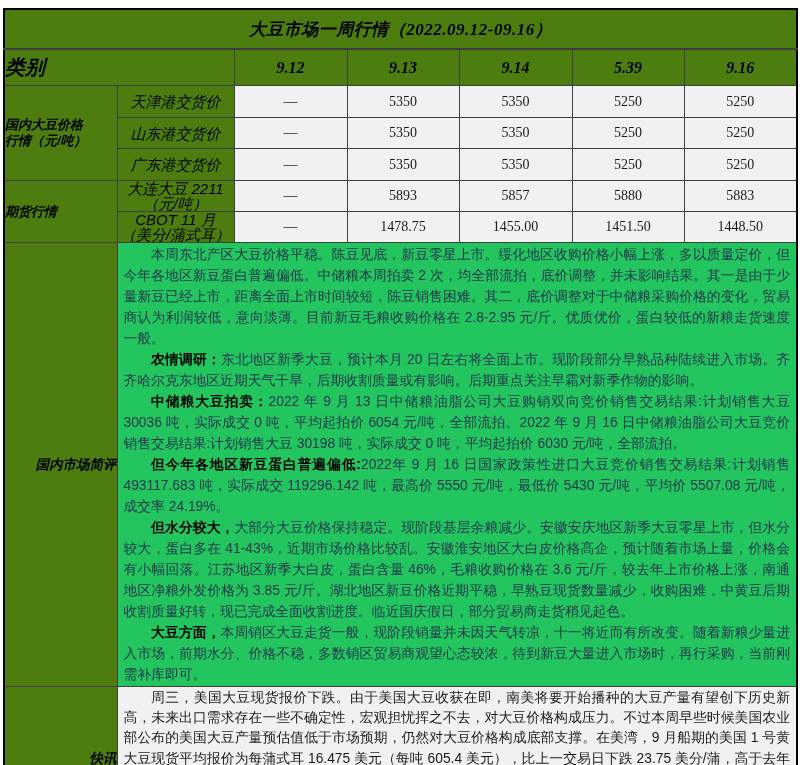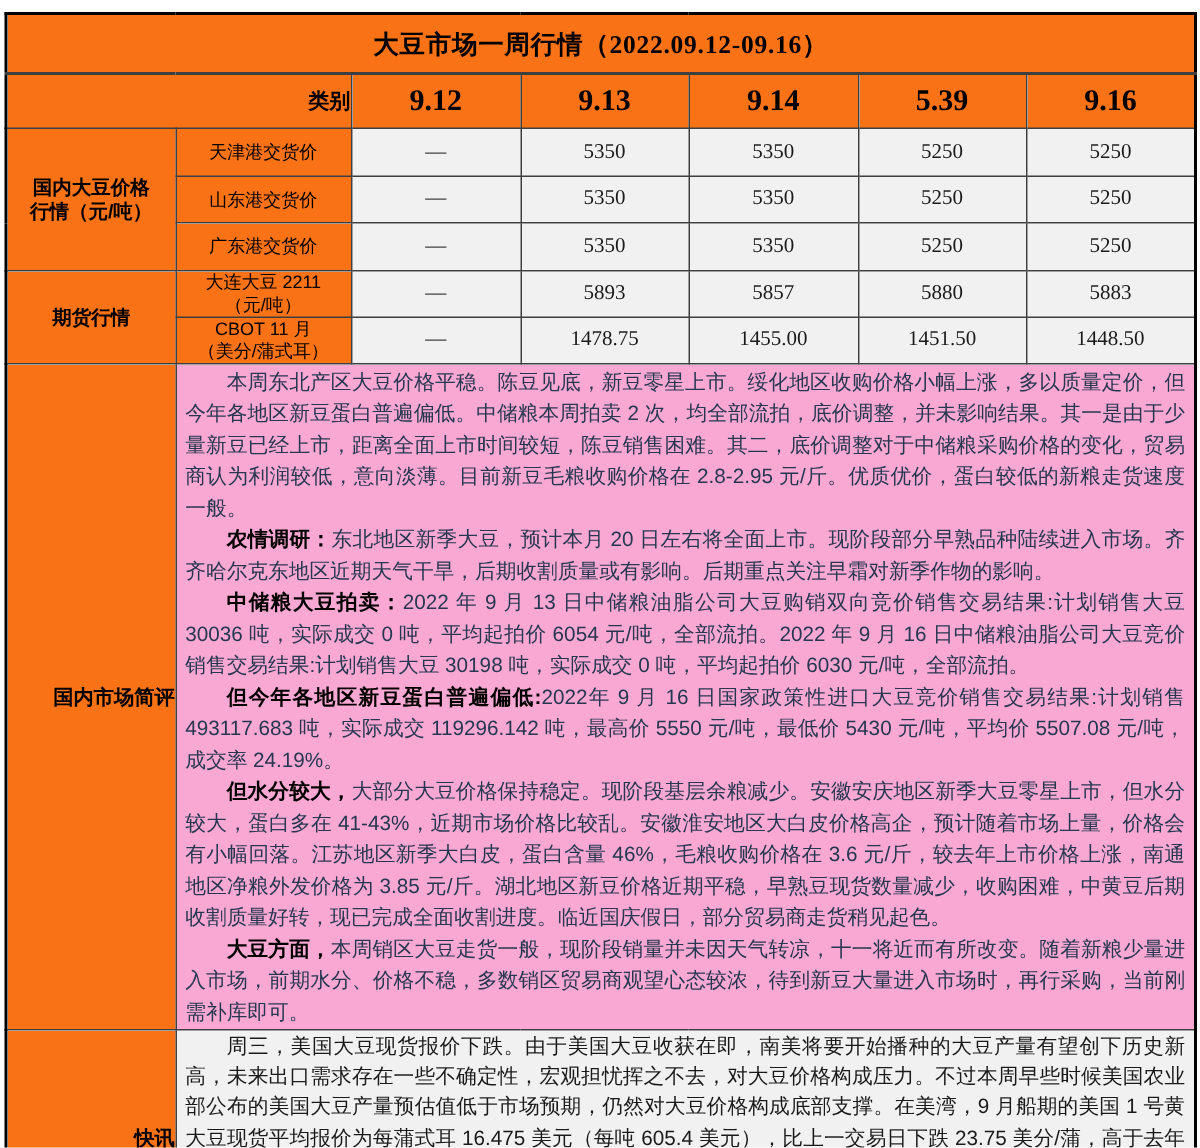--- a/index.html
+++ b/index.html
@@ -7,7 +7,7 @@
   table{border-collapse:collapse;table-layout:fixed;width:793px;margin:8px 0 0 3px;
     border:2px solid #000;}
   td{border:1px solid #3f3f3f;overflow:hidden;padding:0;vertical-align:middle;}
-  .blue{background:#f97316;}
+  .blue{background:#4d7c0f;font-style:italic;}
   .title-cell{height:38px;text-align:center;font-family:"Liberation Serif","DejaVu Serif",serif;
     font-weight:bold;font-size:17px;color:#000;letter-spacing:.5px;border-bottom-width:2px;}
   .hcat{height:35px;text-align:right;font-weight:bold;font-size:14px;color:#000;}

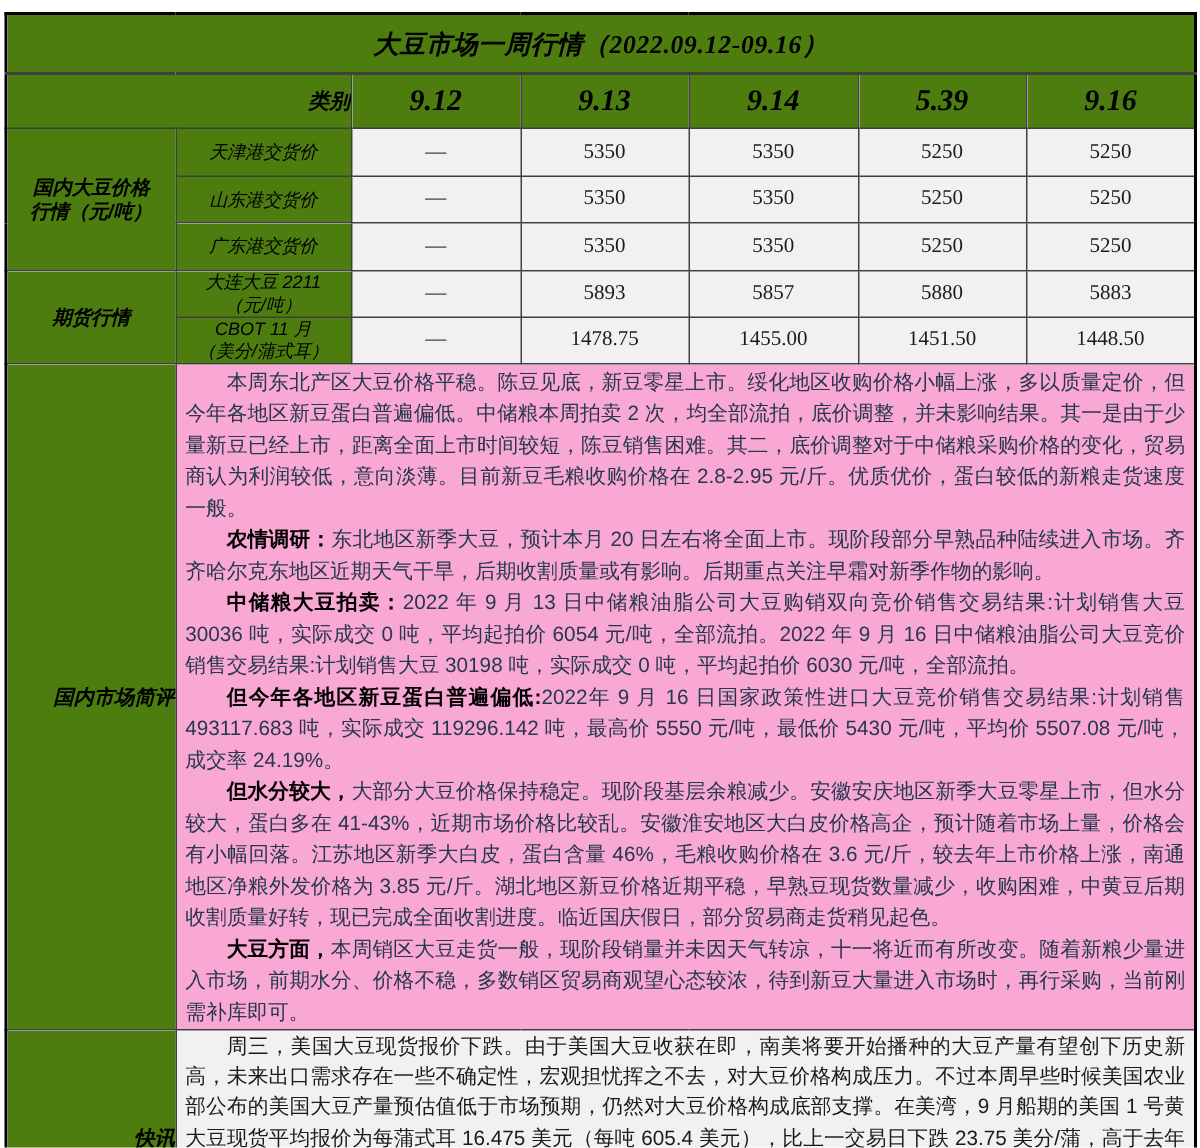--- a/index.html
+++ b/index.html
@@ -10,7 +10,7 @@
   .blue{background:#4d7c0f;font-style:italic;}
   .title-cell{height:38px;text-align:center;font-family:"Liberation Serif","DejaVu Serif",serif;
     font-weight:bold;font-size:17px;color:#000;letter-spacing:.5px;border-bottom-width:2px;}
-  .hcat{height:35px;text-align:right;font-weight:bold;font-size:14px;color:#000;}
+  .hcat{height:35px;text-align:left;font-weight:bold;font-size:20px;color:#000;}
   .hdate{height:35px;text-align:center;font-weight:bold;font-size:20px;color:#000;
     font-family:"Liberation Serif","DejaVu Serif",serif;}
   .glabel{text-align:center;font-weight:bold;font-size:13px;color:#000;white-space:pre-line;line-height:16px;}

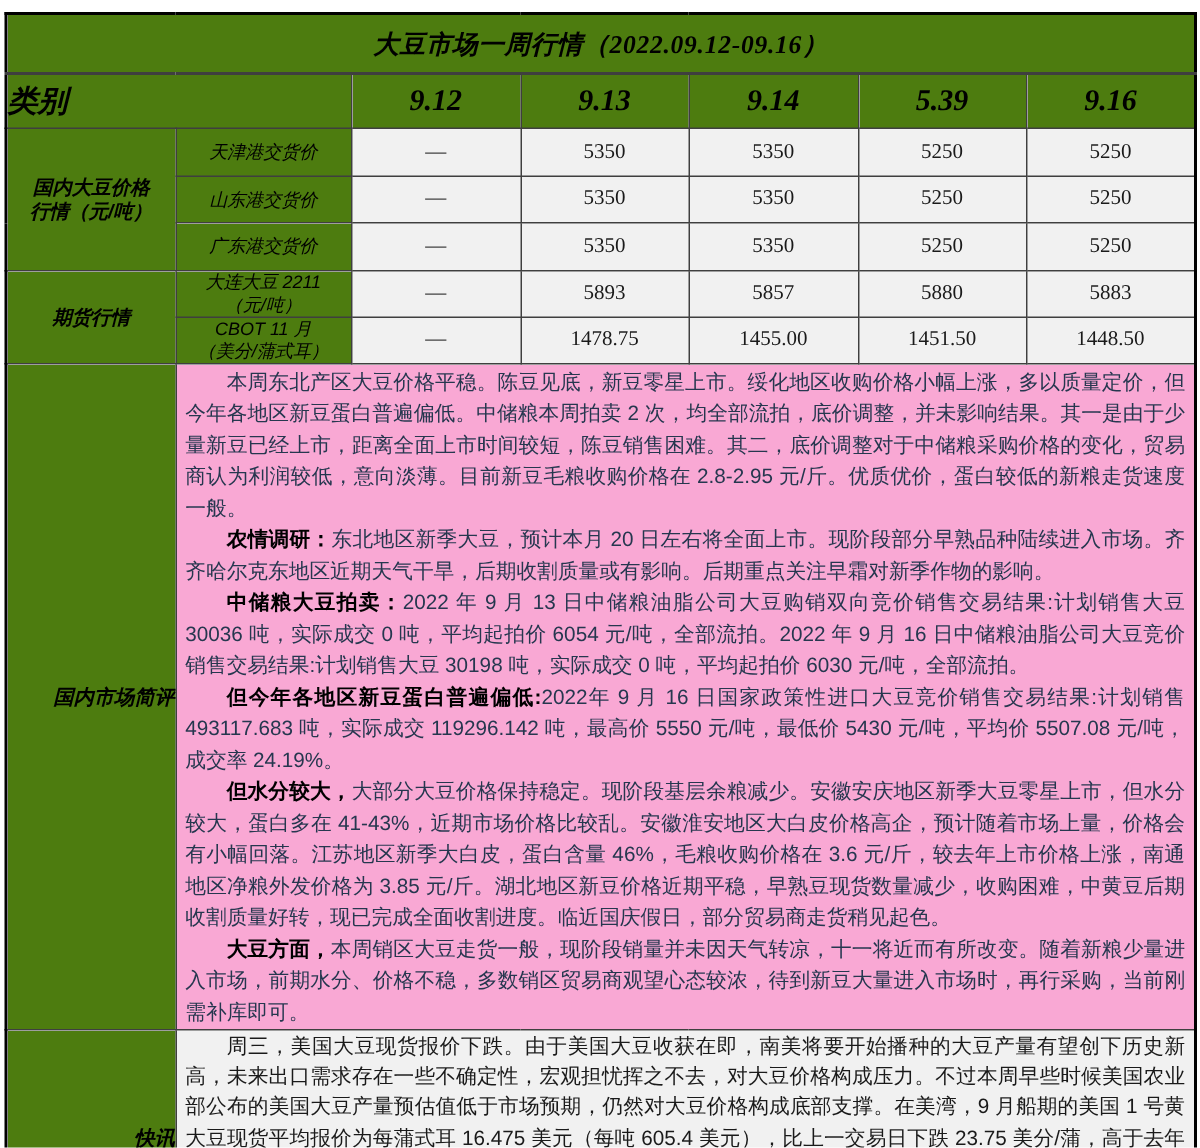--- a/index.html
+++ b/index.html
@@ -11,7 +11,7 @@
   .title-cell{height:38px;text-align:center;font-family:"Liberation Serif","DejaVu Serif",serif;
     font-weight:bold;font-size:17px;color:#000;letter-spacing:.5px;border-bottom-width:2px;}
   .hcat{height:35px;text-align:left;font-weight:bold;font-size:20px;color:#000;}
-  .hdate{height:35px;text-align:center;font-weight:bold;font-size:20px;color:#000;
+  .hdate{height:35px;text-align:center;font-weight:bold;font-size:16px;color:#000;
     font-family:"Liberation Serif","DejaVu Serif",serif;}
   .glabel{text-align:center;font-weight:bold;font-size:13px;color:#000;white-space:pre-line;line-height:16px;}
   .slabel{text-align:center;font-size:12px;color:#000;white-space:pre-line;line-height:15px;}

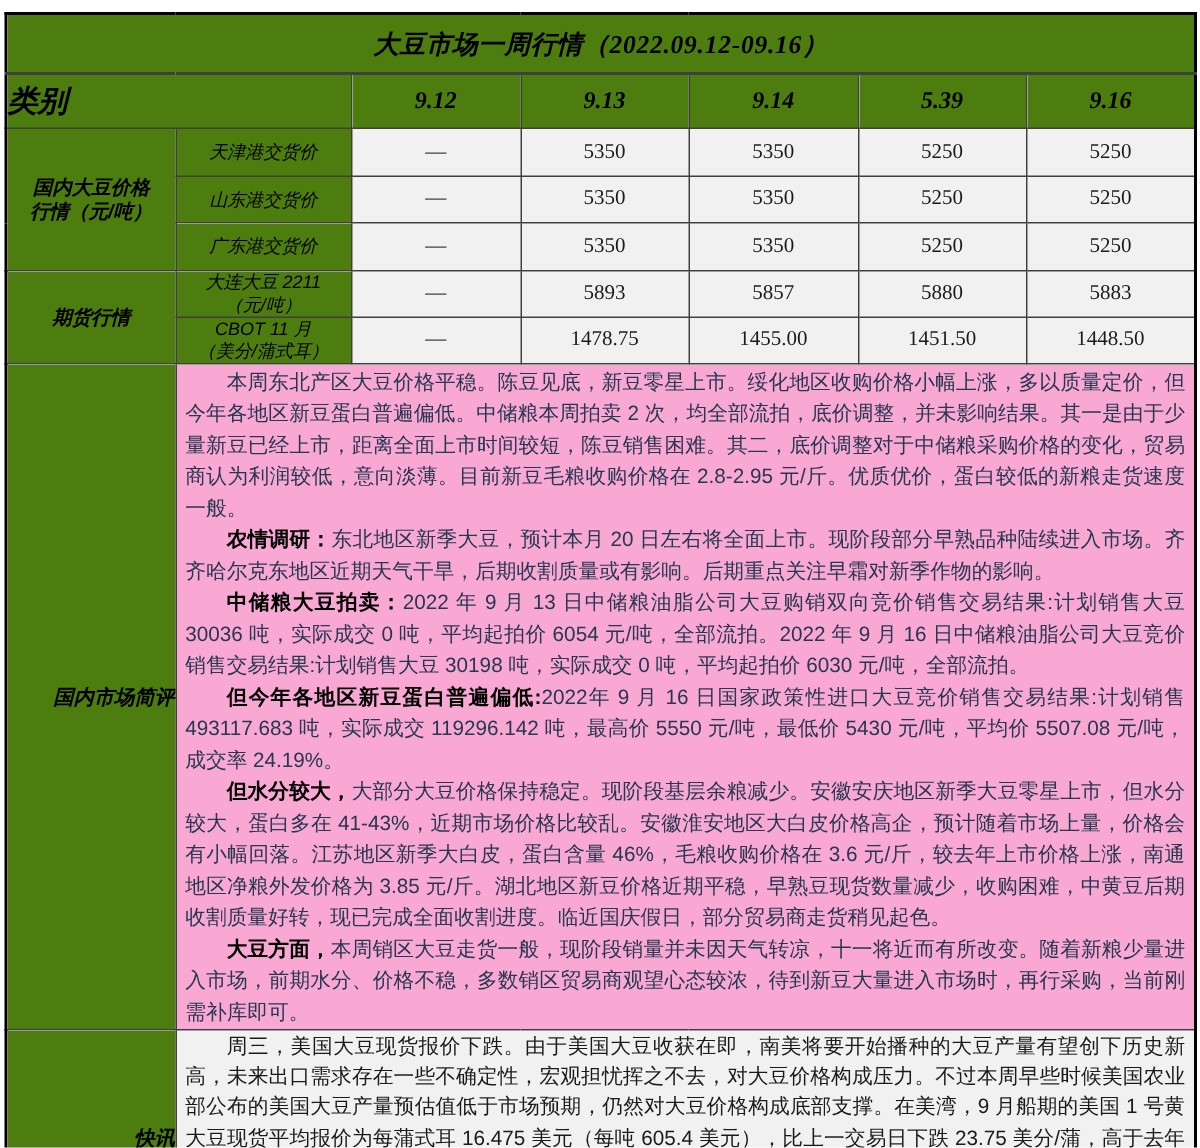--- a/index.html
+++ b/index.html
@@ -14,7 +14,7 @@
   .hdate{height:35px;text-align:center;font-weight:bold;font-size:16px;color:#000;
     font-family:"Liberation Serif","DejaVu Serif",serif;}
   .glabel{text-align:center;font-weight:bold;font-size:13px;color:#000;white-space:pre-line;line-height:16px;}
-  .slabel{text-align:center;font-size:12px;color:#000;white-space:pre-line;line-height:15px;}
+  .slabel{text-align:center;font-size:15px;color:#000;white-space:pre-line;line-height:15px;}
   .val{background:#f1f1f1;text-align:center;font-size:14px;color:#1a1a1a;
     font-family:"Liberation Serif","DejaVu Serif",serif;}
   .r32{height:32px;} .r31{height:31px;} .r27{height:27px;}

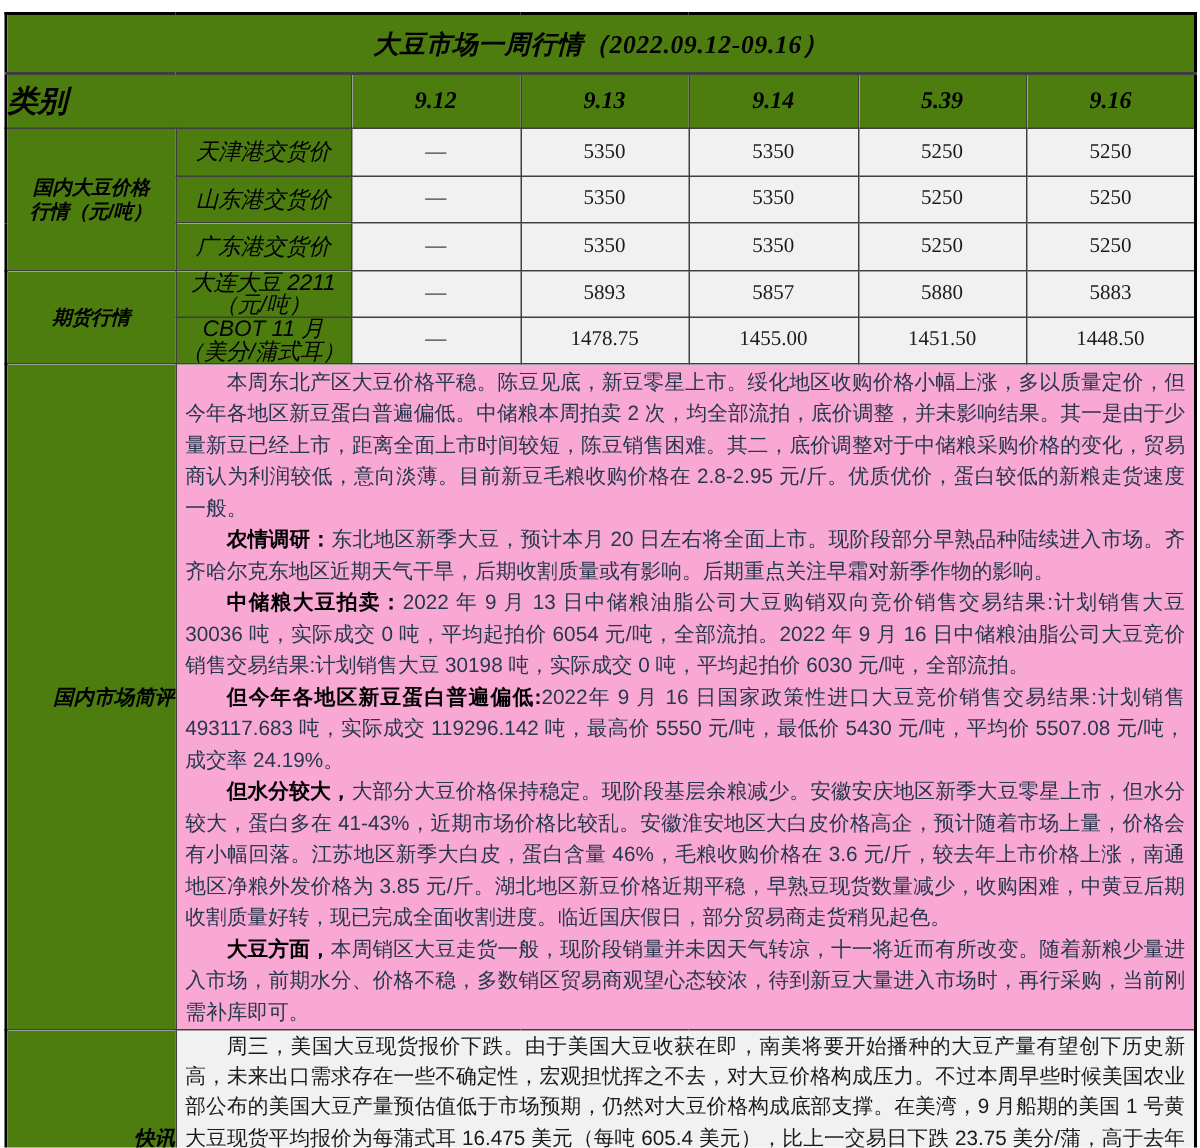--- a/index.html
+++ b/index.html
@@ -13,7 +13,7 @@
   .hcat{height:35px;text-align:left;font-weight:bold;font-size:20px;color:#000;}
   .hdate{height:35px;text-align:center;font-weight:bold;font-size:16px;color:#000;
     font-family:"Liberation Serif","DejaVu Serif",serif;}
-  .glabel{text-align:center;font-weight:bold;font-size:13px;color:#000;white-space:pre-line;line-height:16px;}
+  .glabel{font-weight:bold;font-size:13px;color:#000;white-space:pre-line;line-height:16px;}
   .slabel{text-align:center;font-size:15px;color:#000;white-space:pre-line;line-height:15px;}
   .val{background:#f1f1f1;text-align:center;font-size:14px;color:#1a1a1a;
     font-family:"Liberation Serif","DejaVu Serif",serif;}

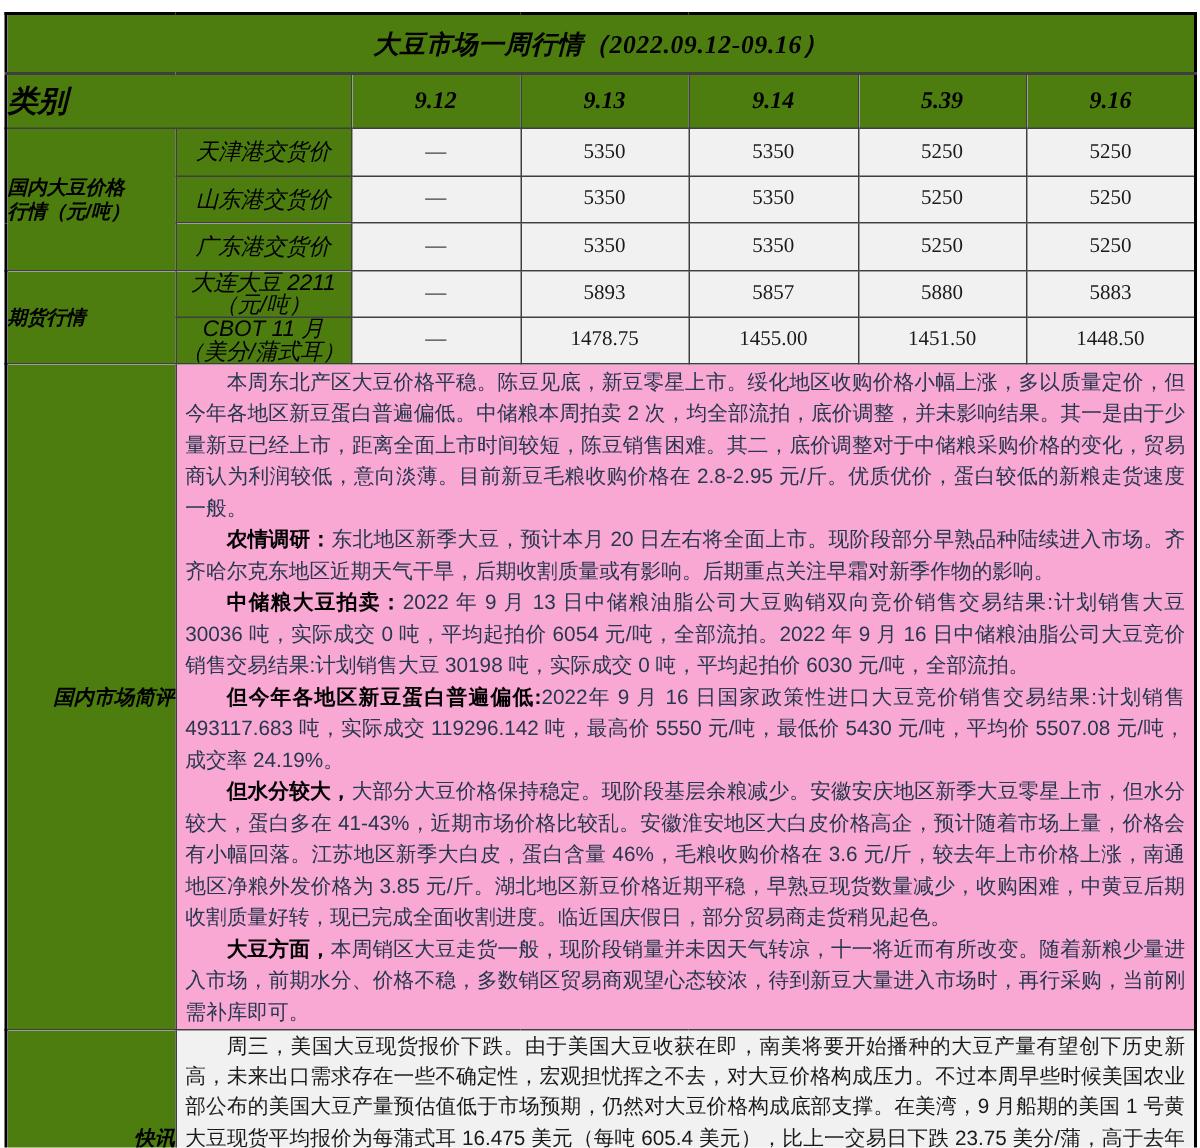--- a/index.html
+++ b/index.html
@@ -19,7 +19,7 @@
     font-family:"Liberation Serif","DejaVu Serif",serif;}
   .r32{height:32px;} .r31{height:31px;} .r27{height:27px;}
   .seclabel{text-align:right;font-weight:bold;font-size:13.5px;color:#000;}
-  .commentary-cell{background:#f9a8d4;height:357px;padding:1px 6px 1px 6px;vertical-align:top;}
+  .commentary-cell{background:#22c55e;height:357px;padding:1px 6px 1px 6px;vertical-align:top;}
   .commentary-cell p{margin:0;text-indent:2em;font-size:13.8px;line-height:21px;
     text-align:justify;color:#26374f;}
   .commentary-cell .b{font-weight:bold;color:#000;}

